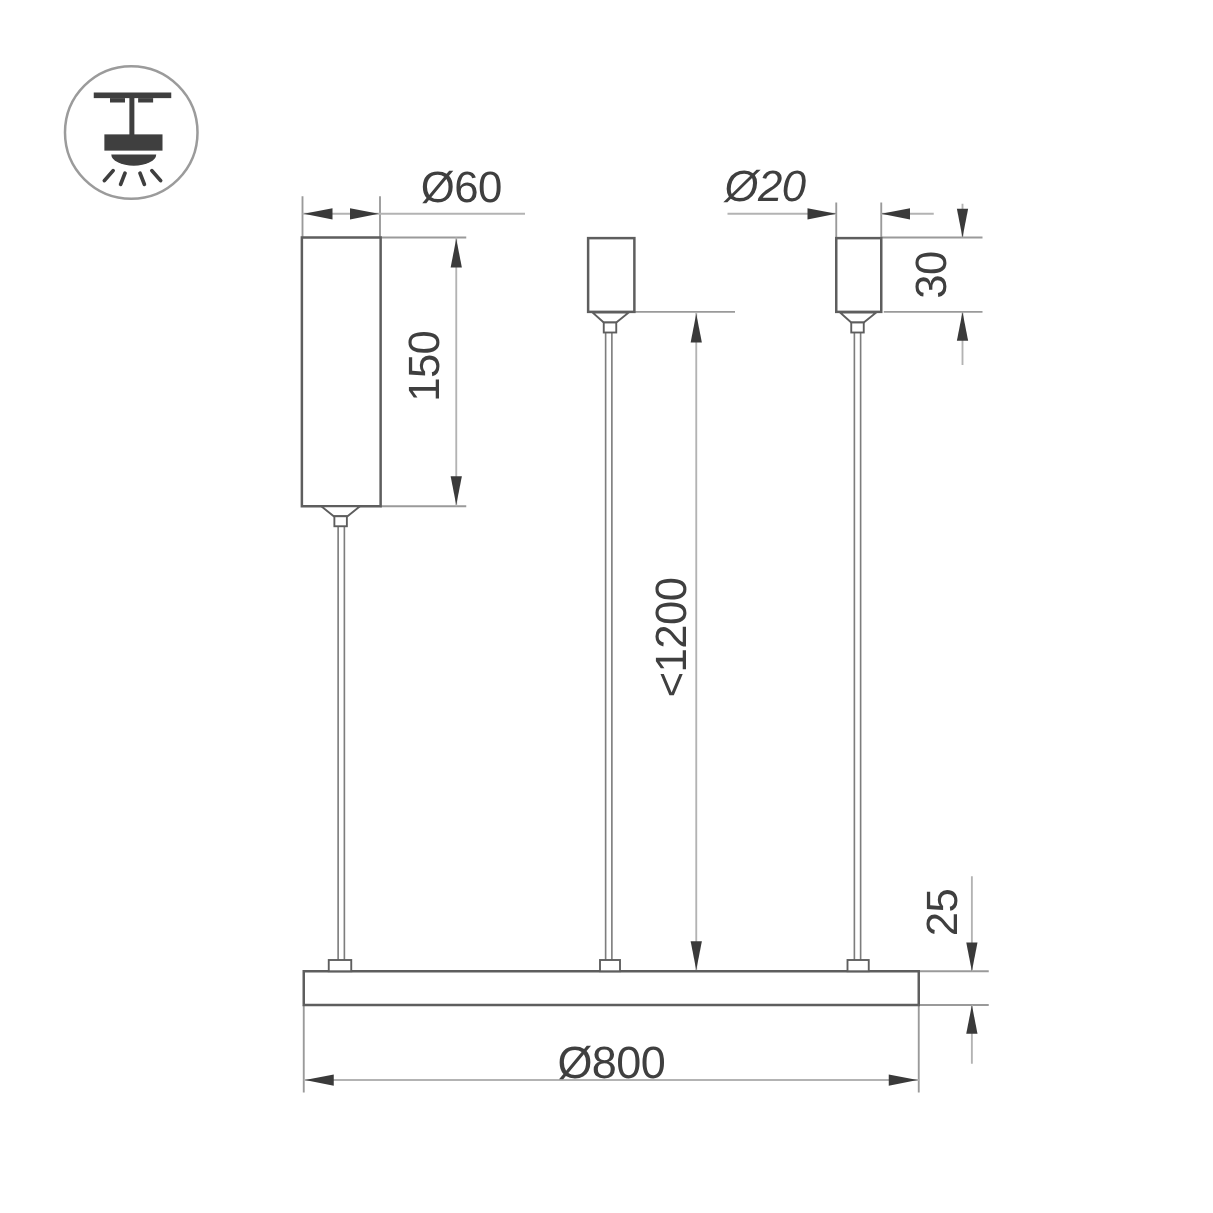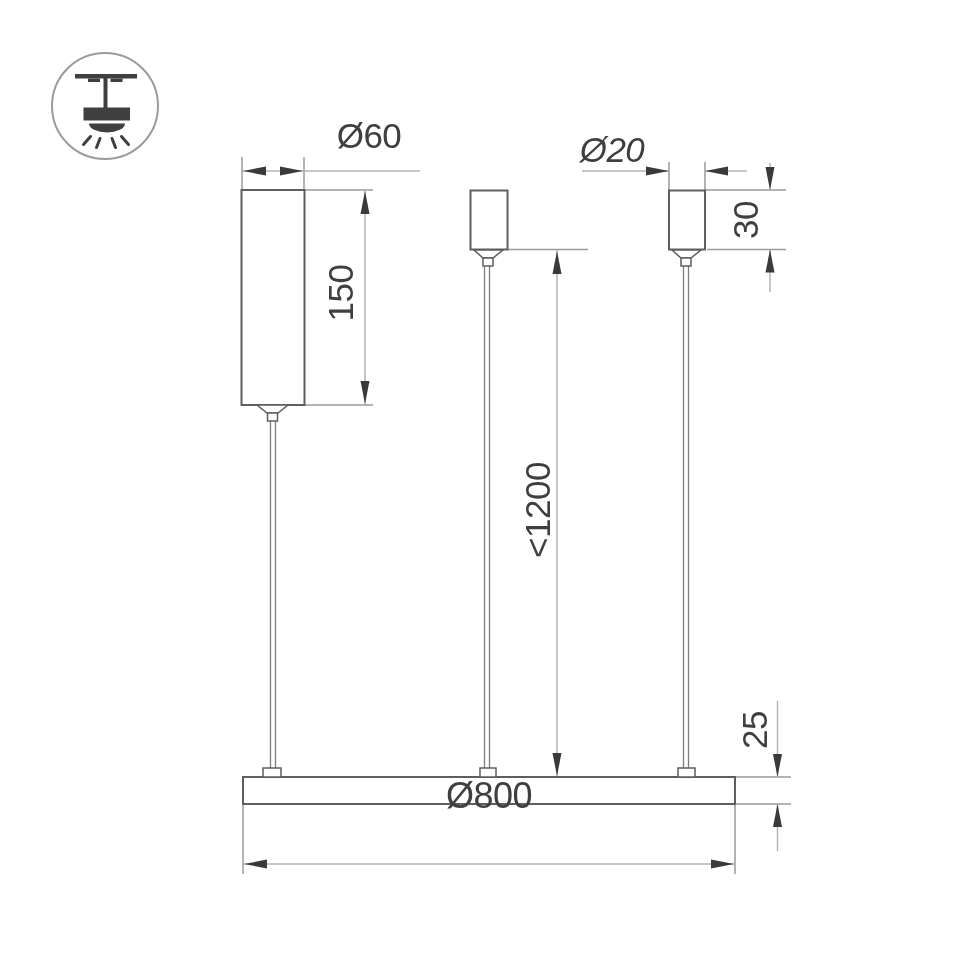--- a/index.html
+++ b/index.html
@@ -117,7 +117,7 @@
     </g>
   </svg>
 
-  <div class="dim-label" style="left:369px; top:135px;">Ø60</div>
+  <div class="dim-label" style="left:369px; top:150px;">Ø60</div>
 
   <div class="dim-label" style="left:612px; top:149px;font-style:italic;">Ø20</div>
 

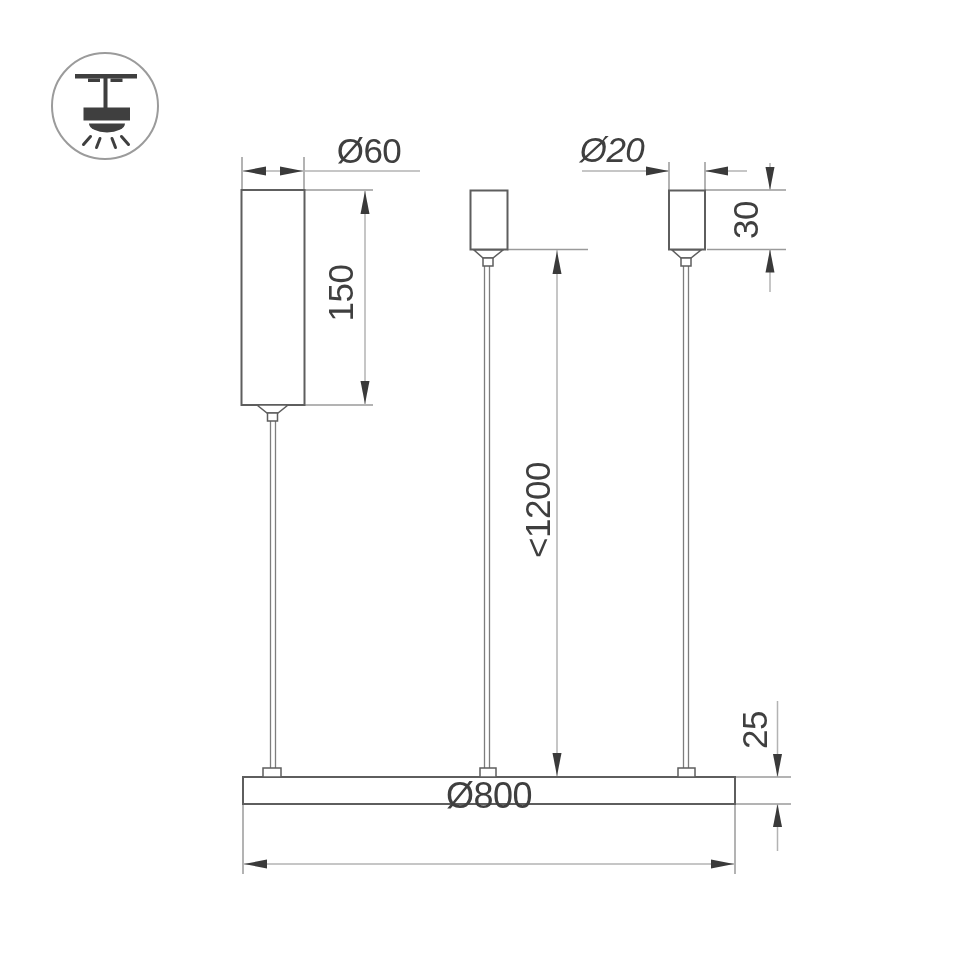--- a/index.html
+++ b/index.html
@@ -129,7 +129,7 @@
 
   <div class="dim-label vertical" style="left:754px; top:730px;">25</div>
 
-  <div class="dim-label" style="left:489px; top:796px; font-size:36px;">Ø800</div>
+  <div class="dim-label" style="left:489px; top:850px; font-size:36px;">Ø800</div>
 
 </div>
 

